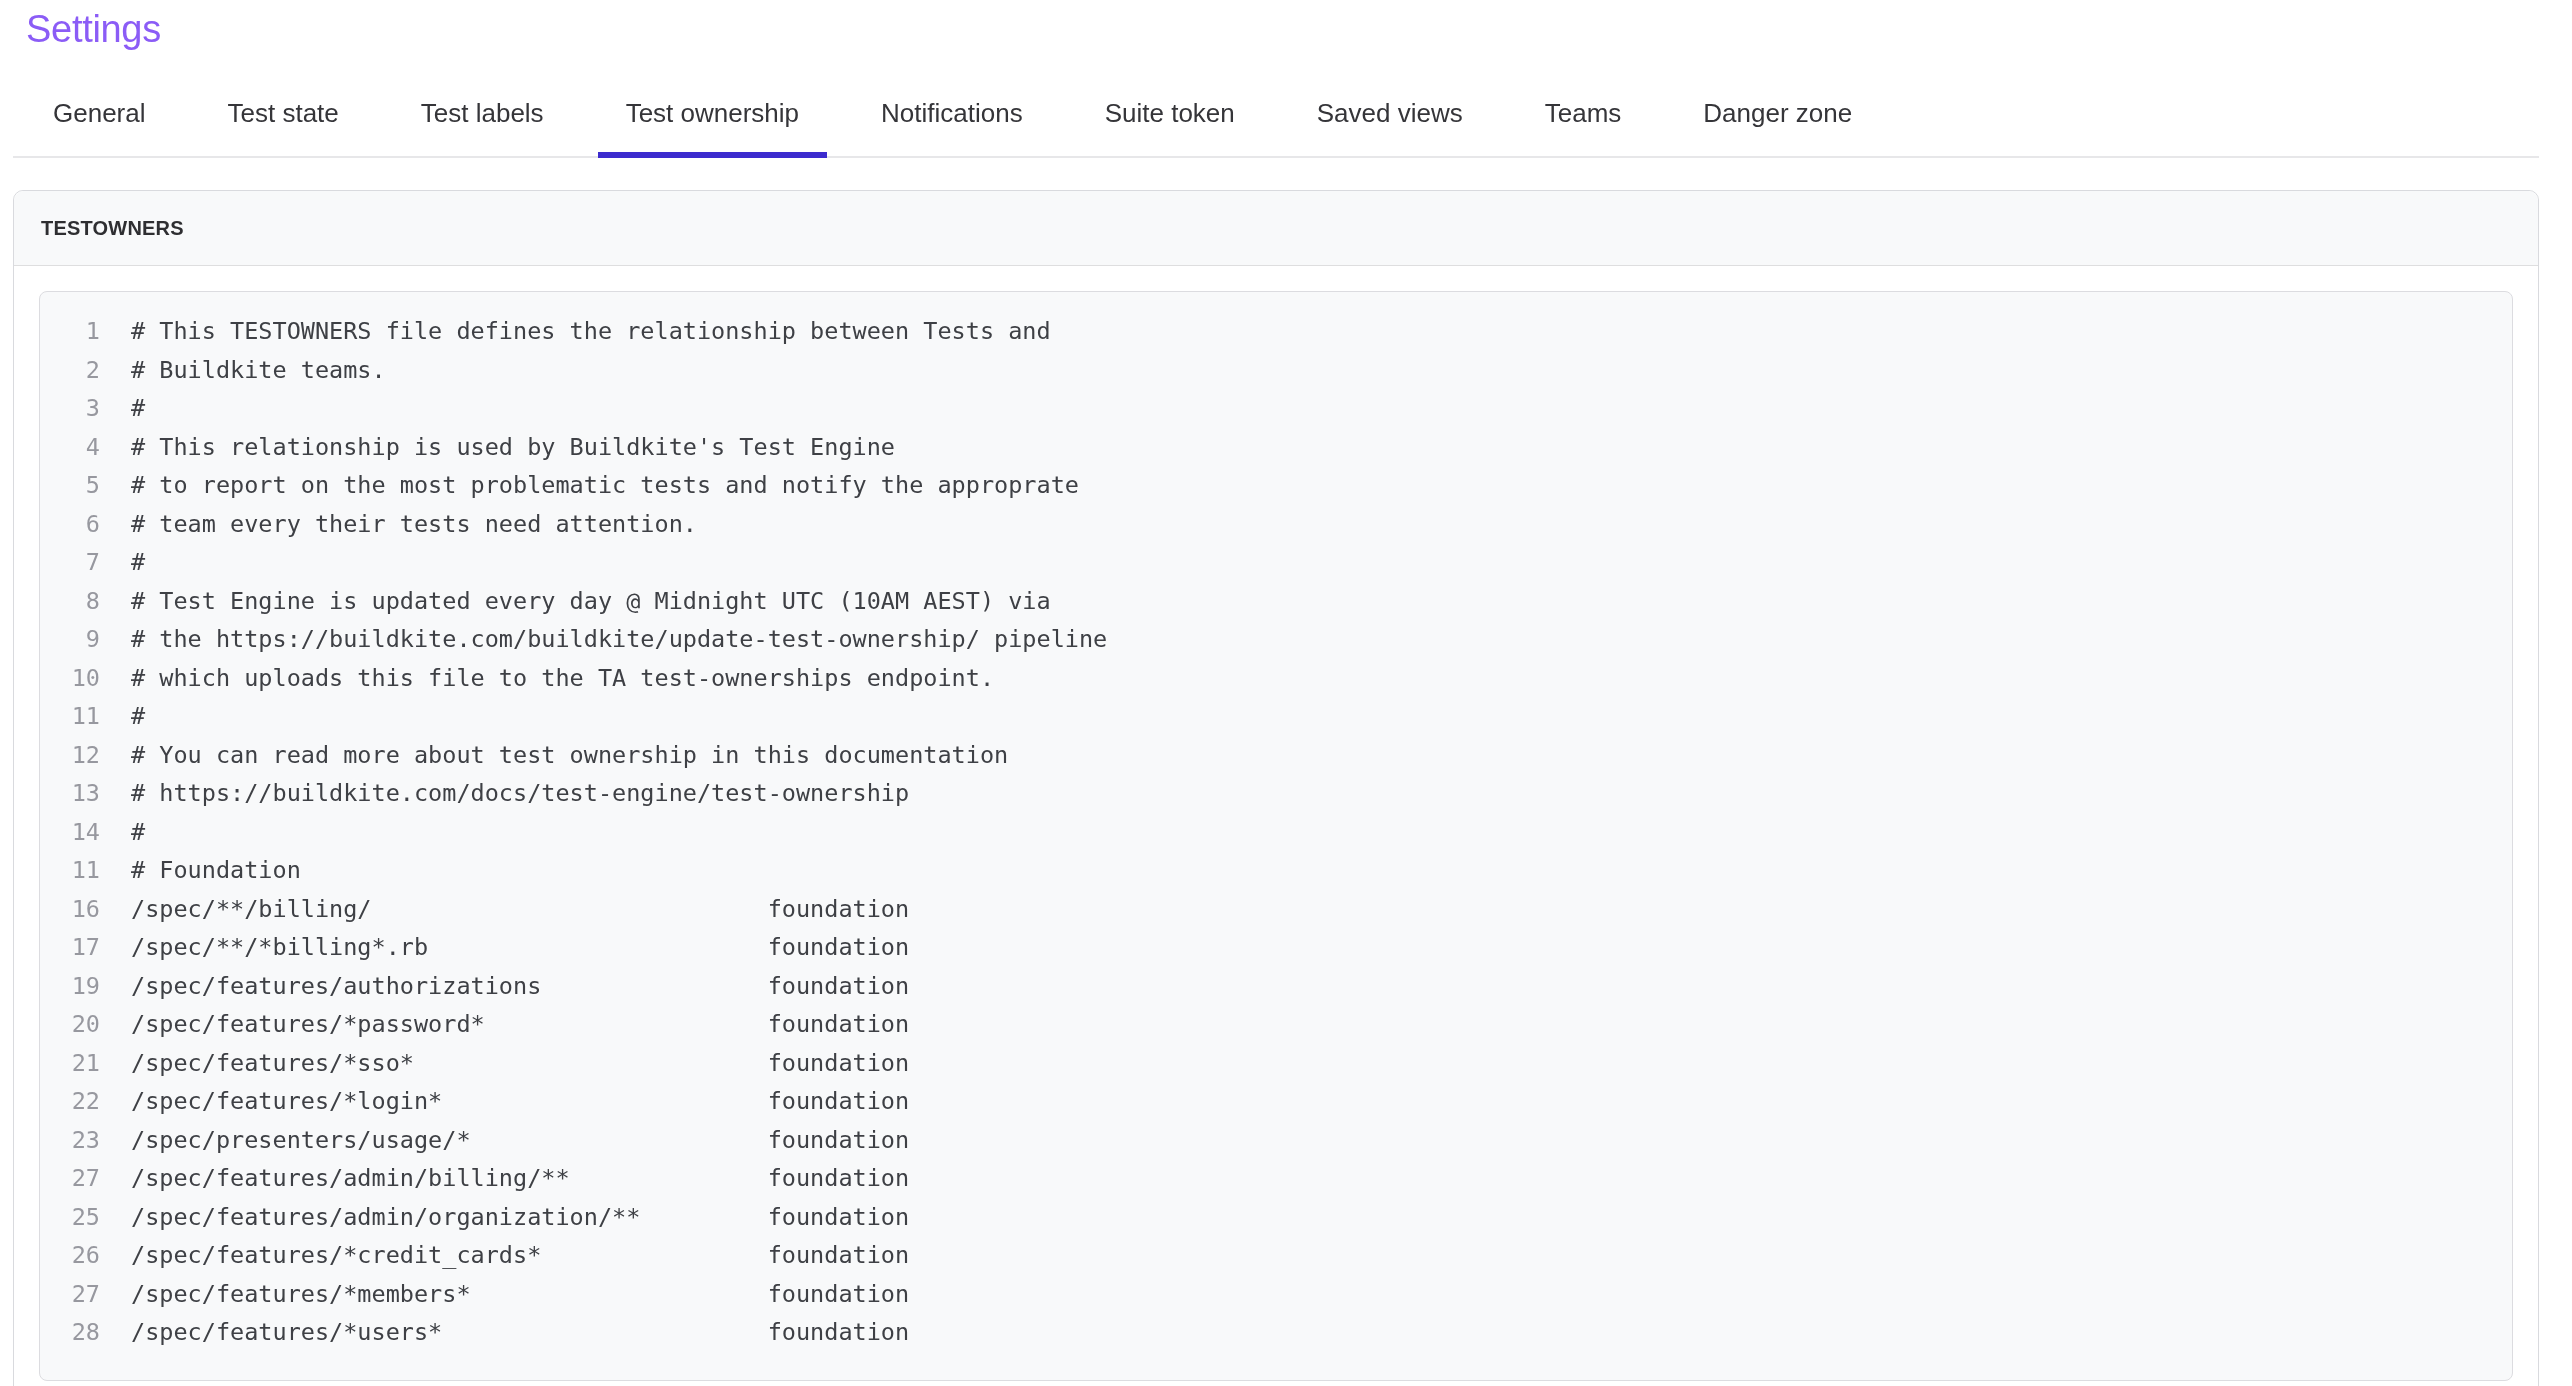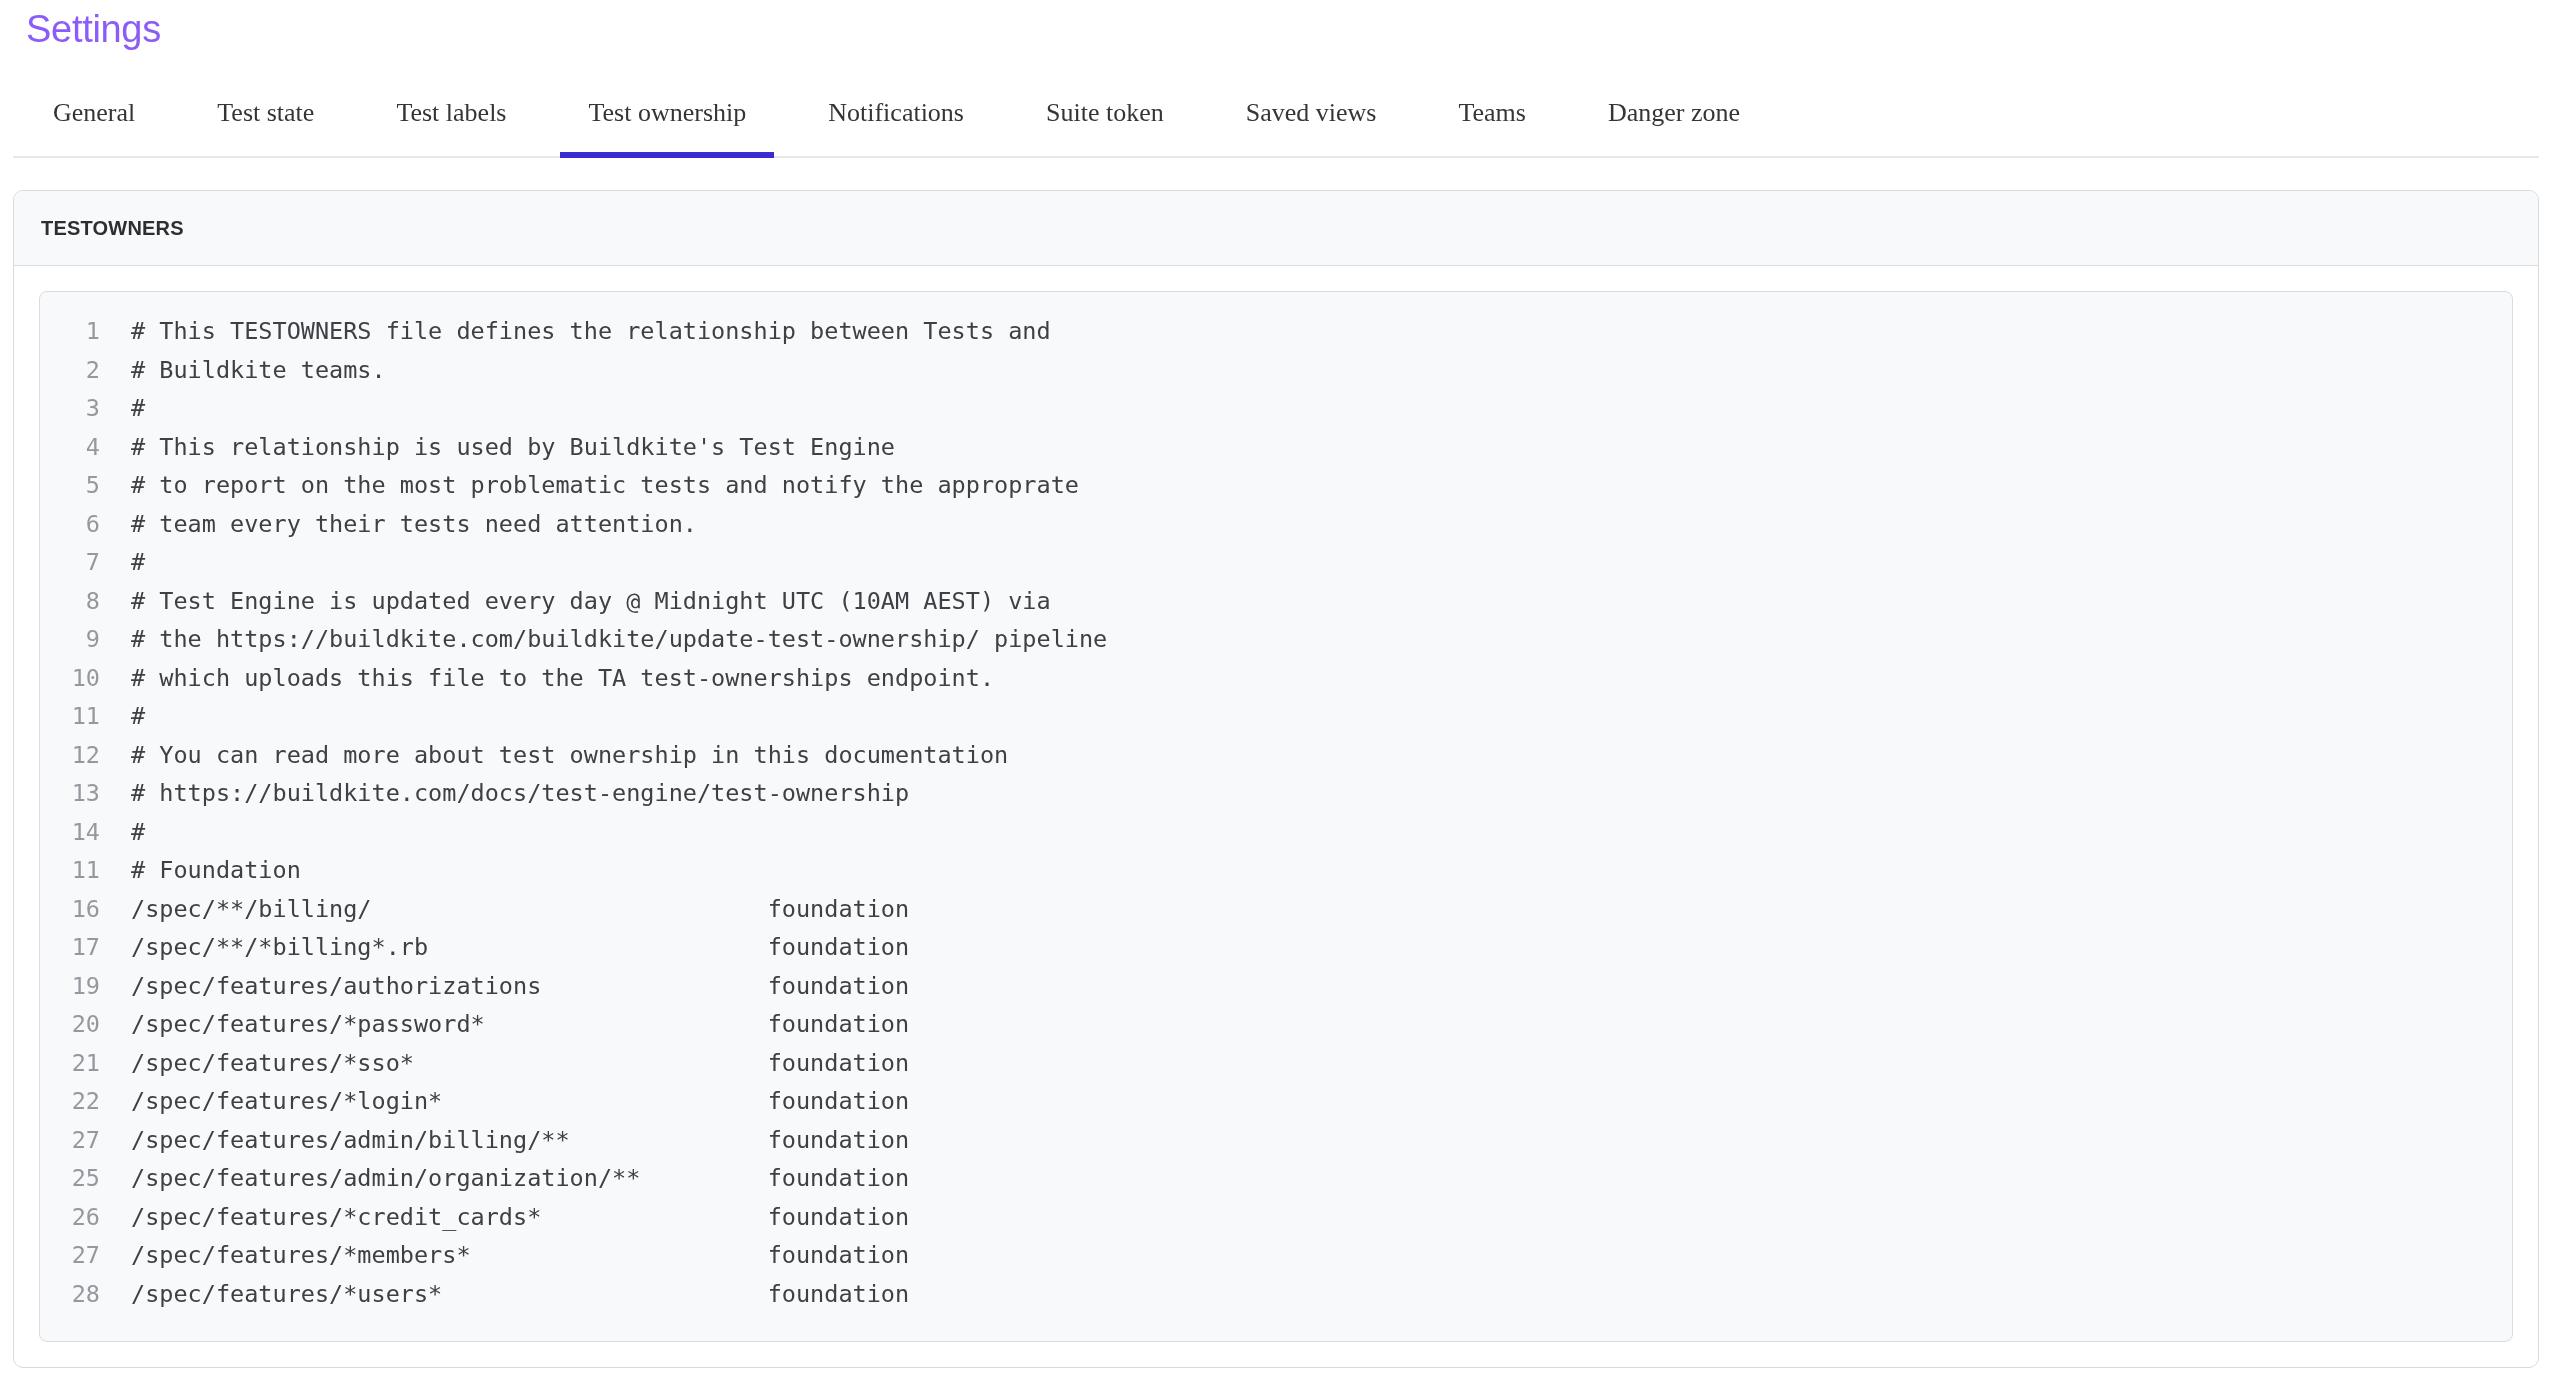--- a/index.html
+++ b/index.html
@@ -37,7 +37,6 @@
     margin: 0 33px 0 13px;
     padding-left: 12px;
     border-bottom: 2px solid #e7e7e9;
-    font-family: Liberation Serif, serif;
   }
   .tab {
     font-size: 26px;

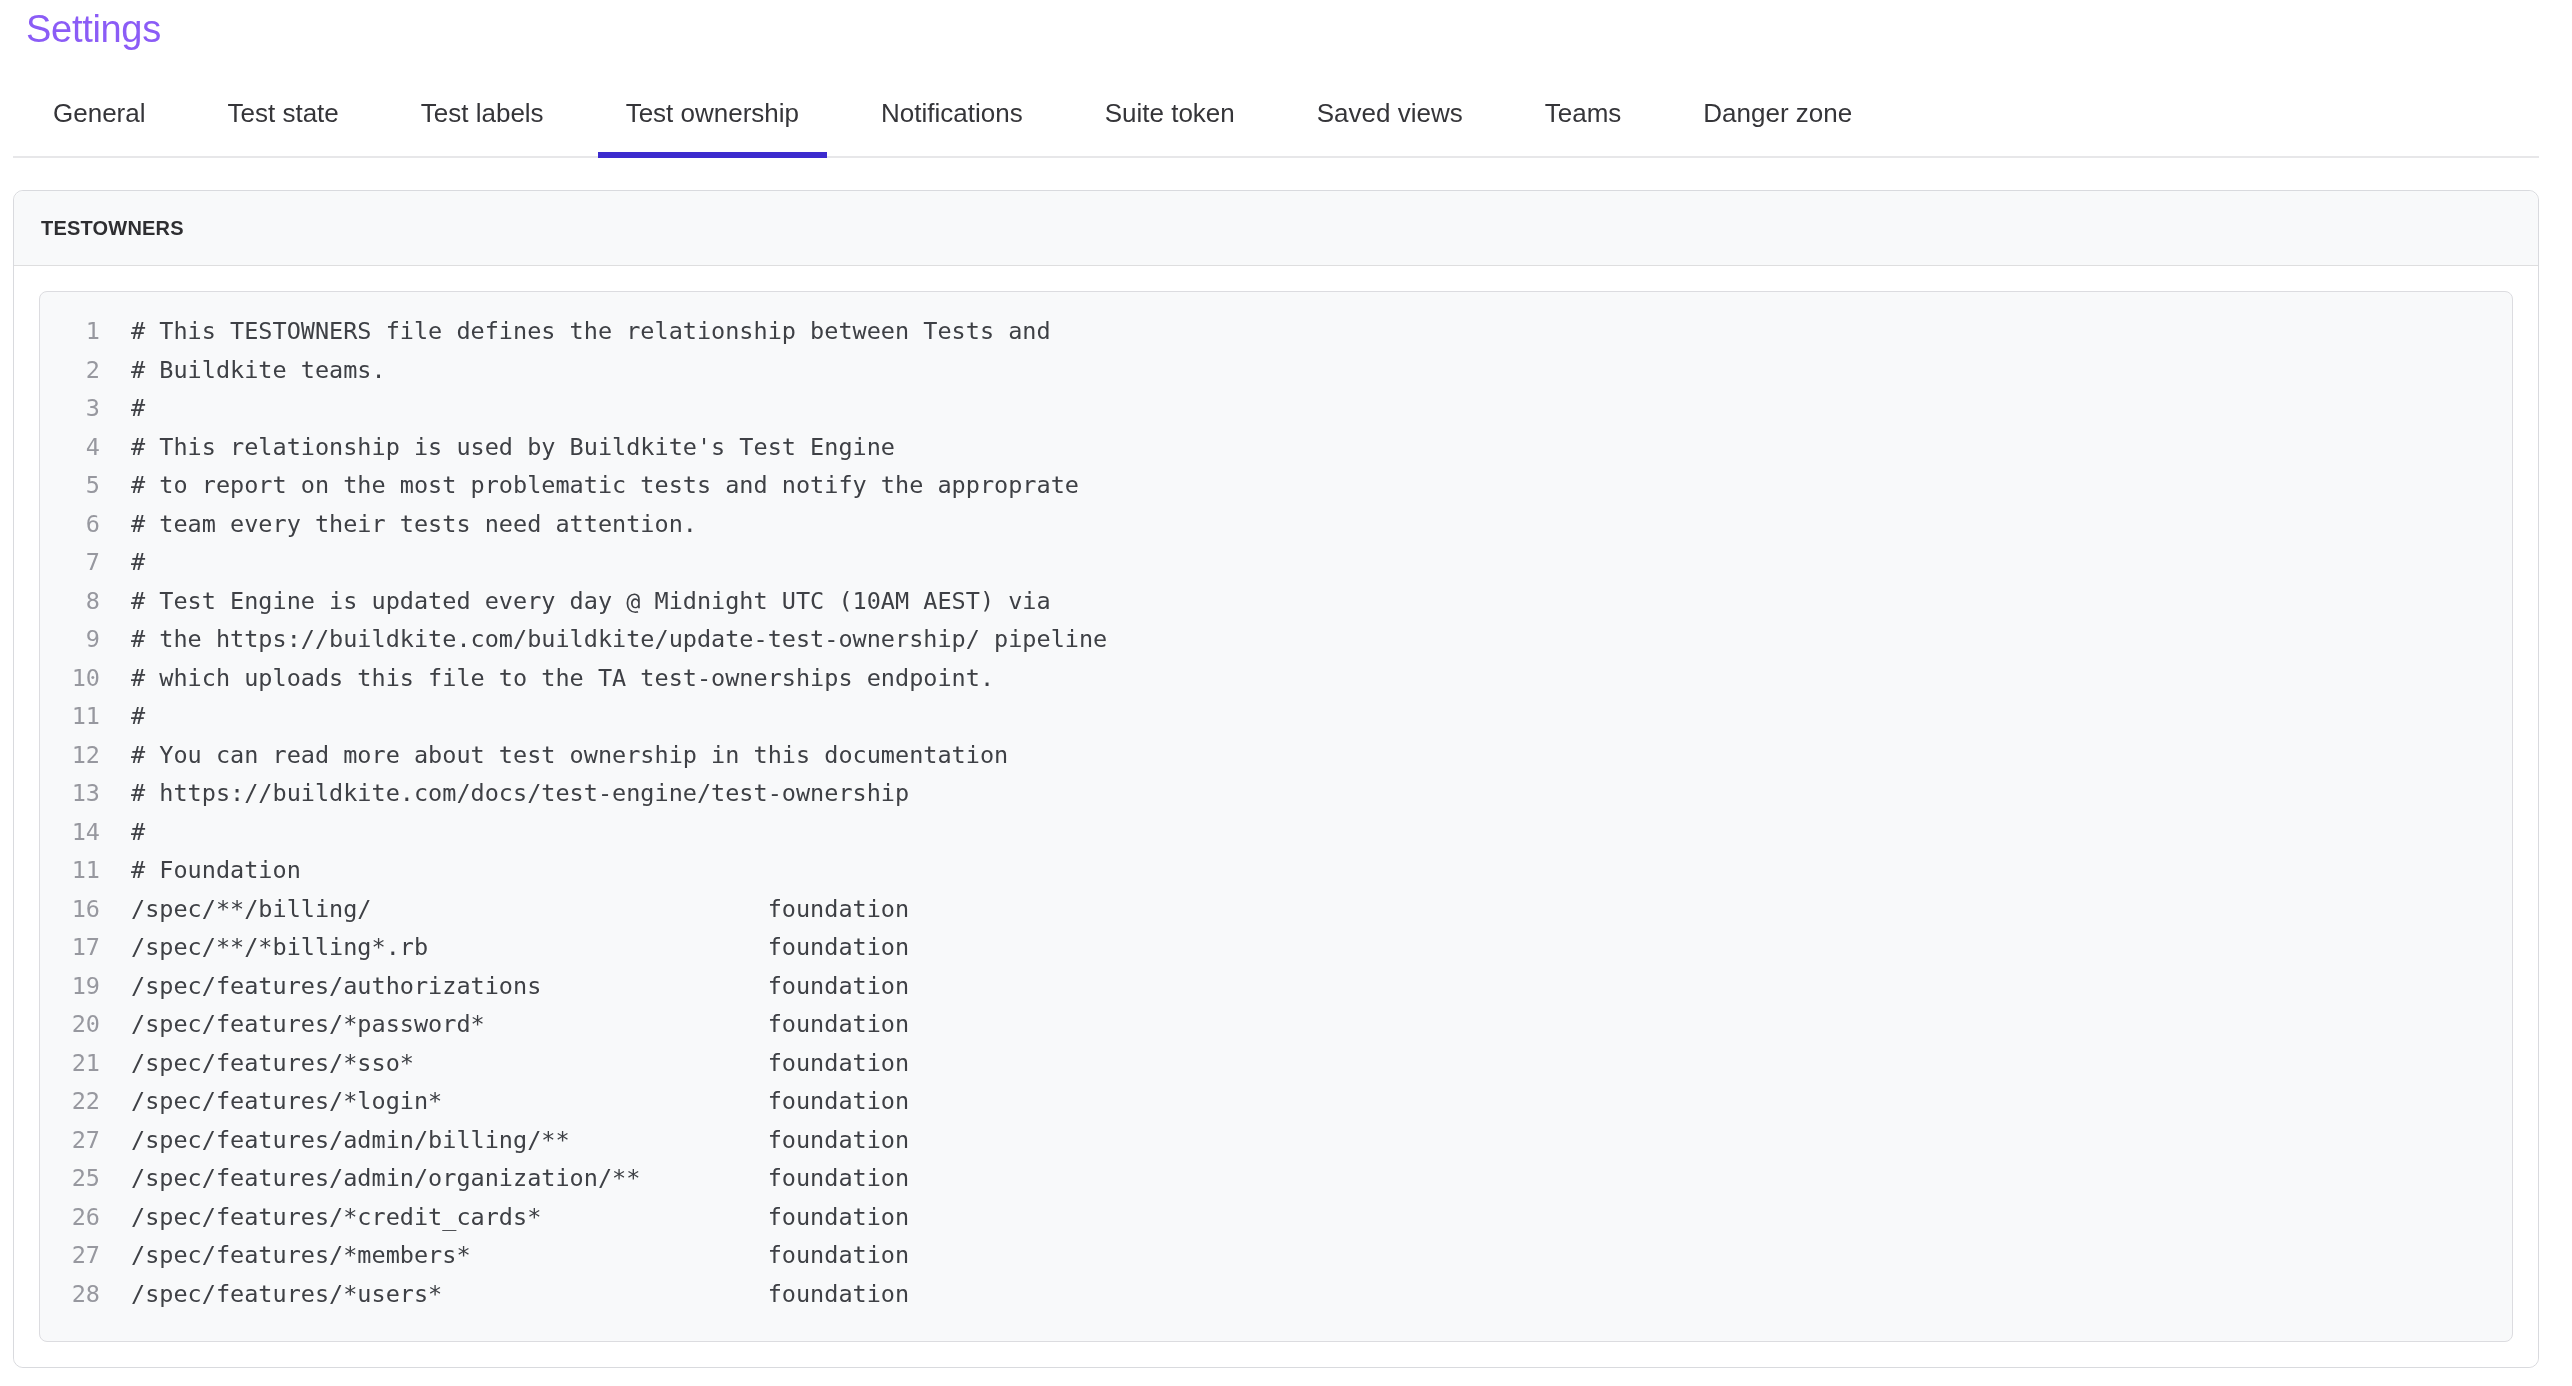--- a/index.html
+++ b/index.html
@@ -231,6 +231,10 @@
     <span class="code">/spec/features/*login*                       foundation</span>
   </div>
 
+  <div class="line">
+    <span class="num">23</span>
+    <span class="code">/spec/presenters/usage/*                     foundation</span>
+  </div>
 
   <div class="line">
     <span class="num">27</span>

